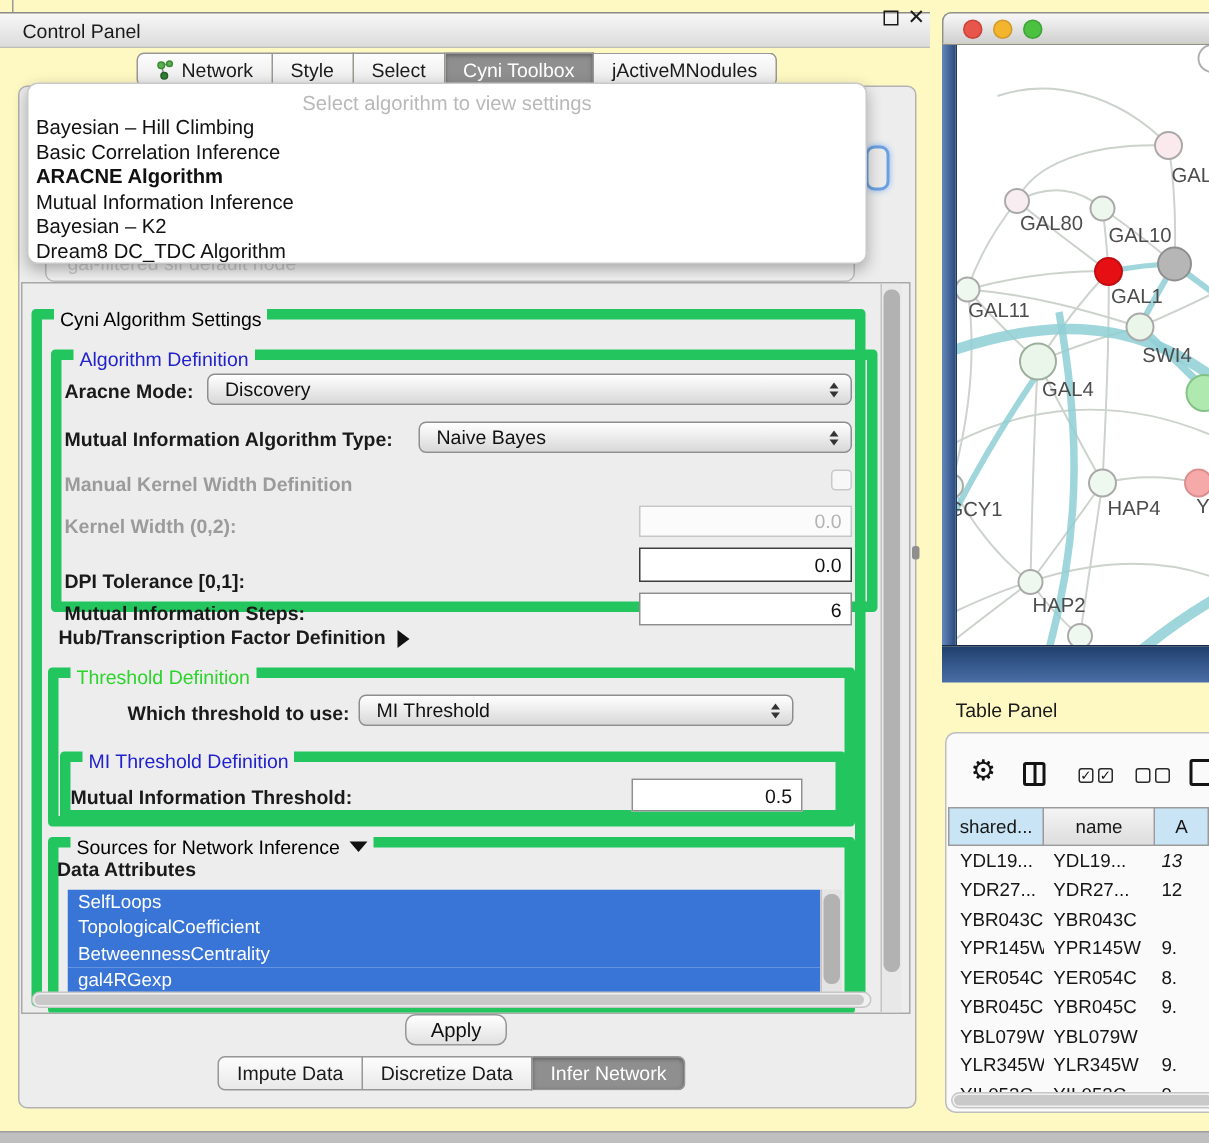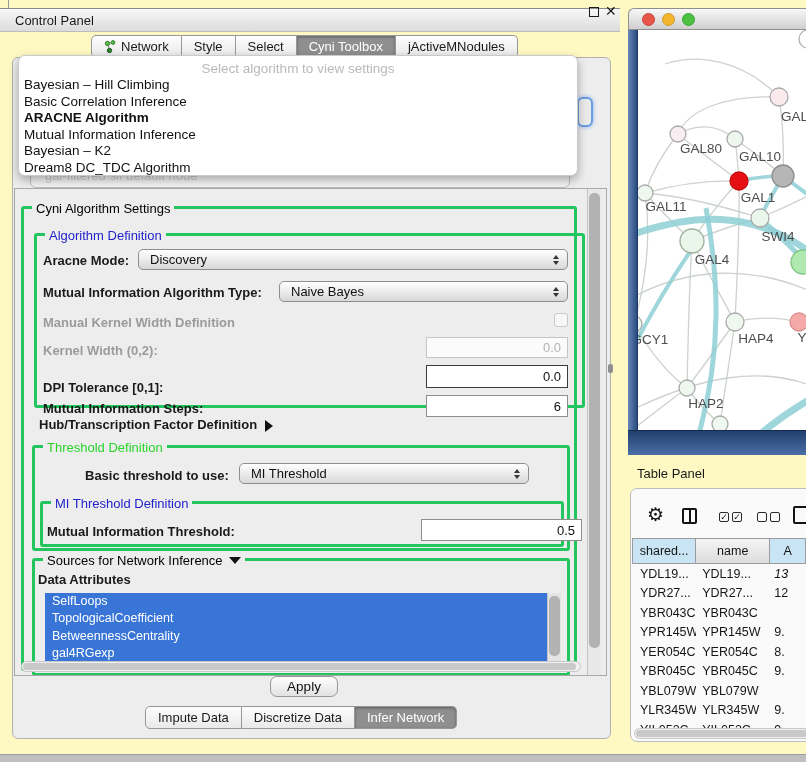--- a/index.html
+++ b/index.html
@@ -15,7 +15,7 @@
   .close-btn{position:absolute;left:605px;top:3px;font-size:14px;font-weight:bold;color:#1a1a1a}
   .cp-body{left:12px;top:57px;width:599px;height:682px;background:#ededed;border:1px solid #b2b2b2;border-radius:6px}
   
-  .segbar{display:flex;align-items:flex-start}
+  .segbar{display:flex;align-items:flex-end}
   .seg{border:1px solid #979797;border-left:none;padding:3px 12px;font-size:13px;color:#1a1a1a;
     background:linear-gradient(#fdfdfd,#e9e9e9);display:flex;align-items:center;gap:5px;white-space:nowrap}
   .seg:first-child{border-left:1px solid #979797;border-radius:5px 0 0 5px}

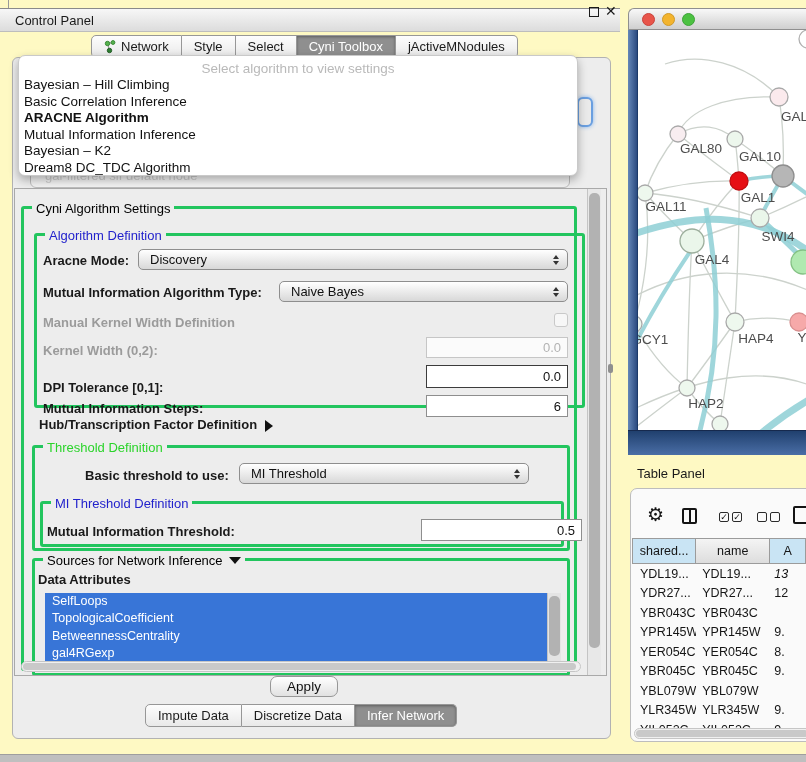--- a/index.html
+++ b/index.html
@@ -33,7 +33,7 @@
     background:#eaeaea;box-shadow:0 0 4px #85b4ec;z-index:2}
   
   .scrollpane{left:14px;top:188px;width:593px;height:488px;border:1px solid #a9a9a9;background:#ededed;overflow:hidden}
-  .fs{position:absolute;border:3px solid #22c55e;border-radius:3px}
+  .fs{position:absolute;border:7px solid #22c55e;border-radius:3px}
   .legend{position:absolute;top:-8px;left:8px;background:#ededed;padding:0 4px;font-size:13px;white-space:nowrap}
   .t-blue{color:#2222cc}.t-green{color:#2bd42b}
   .lbl{position:absolute;font-size:13px;font-weight:bold;color:#1a1a1a;white-space:nowrap}

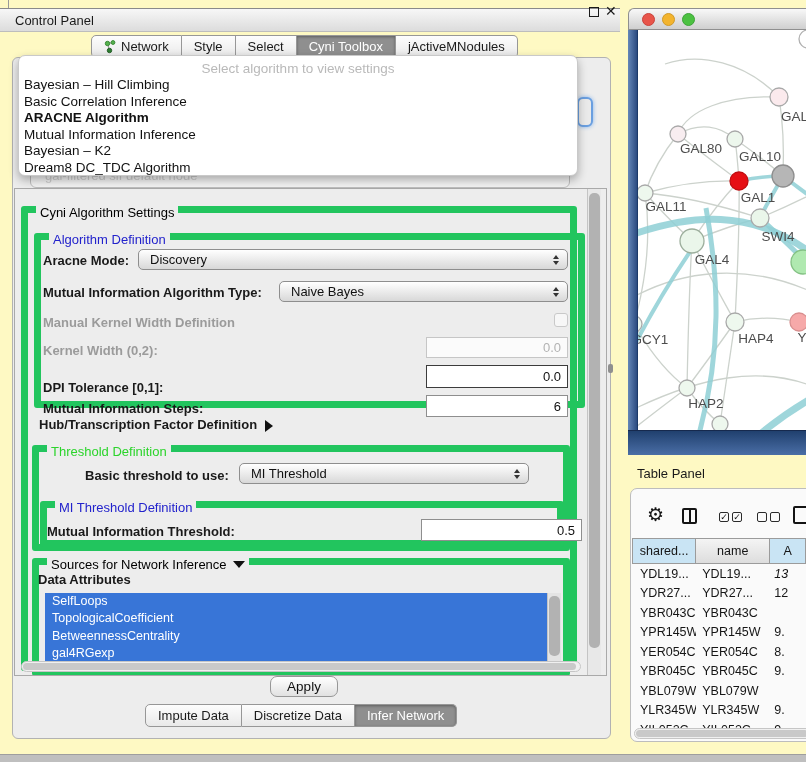--- a/index.html
+++ b/index.html
@@ -191,7 +191,7 @@
     <div class="fs" style="left:17px;top:256px;width:538px;height:106px">
       <span class="legend t-green">Threshold Definition</span>
     </div>
-    <div class="lbl" style="left:70px;top:279px">Basic threshold to use:</div>
+    <div class="lbl" style="left:70px;top:279px">Which threshold to use:</div>
     <div class="combo" style="left:224px;top:274px;width:290px">
       <span>MI Threshold</span>
       <span class="updn">

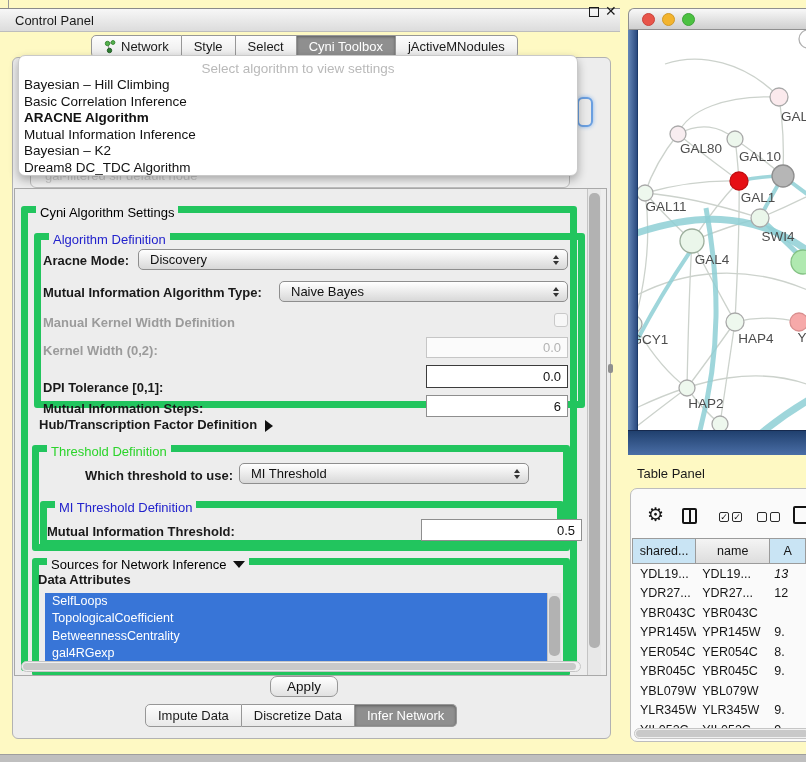--- a/index.html
+++ b/index.html
@@ -203,7 +203,7 @@
       <span class="legend t-blue">MI Threshold Definition</span>
     </div>
     <div class="lbl" style="left:32px;top:335px">Mutual Information Threshold:</div>
-    <div class="field" style="left:406px;top:330px;width:161px;height:22px">0.5</div>
+    <div class="field" style="left:406px;top:330px;width:114px;height:22px">0.5</div>
 
     <div class="fs" style="left:17px;top:369px;width:538px;height:118px">
       <span class="legend"><span>Sources for Network Inference</span><span class="arrow-down"></span></span>

